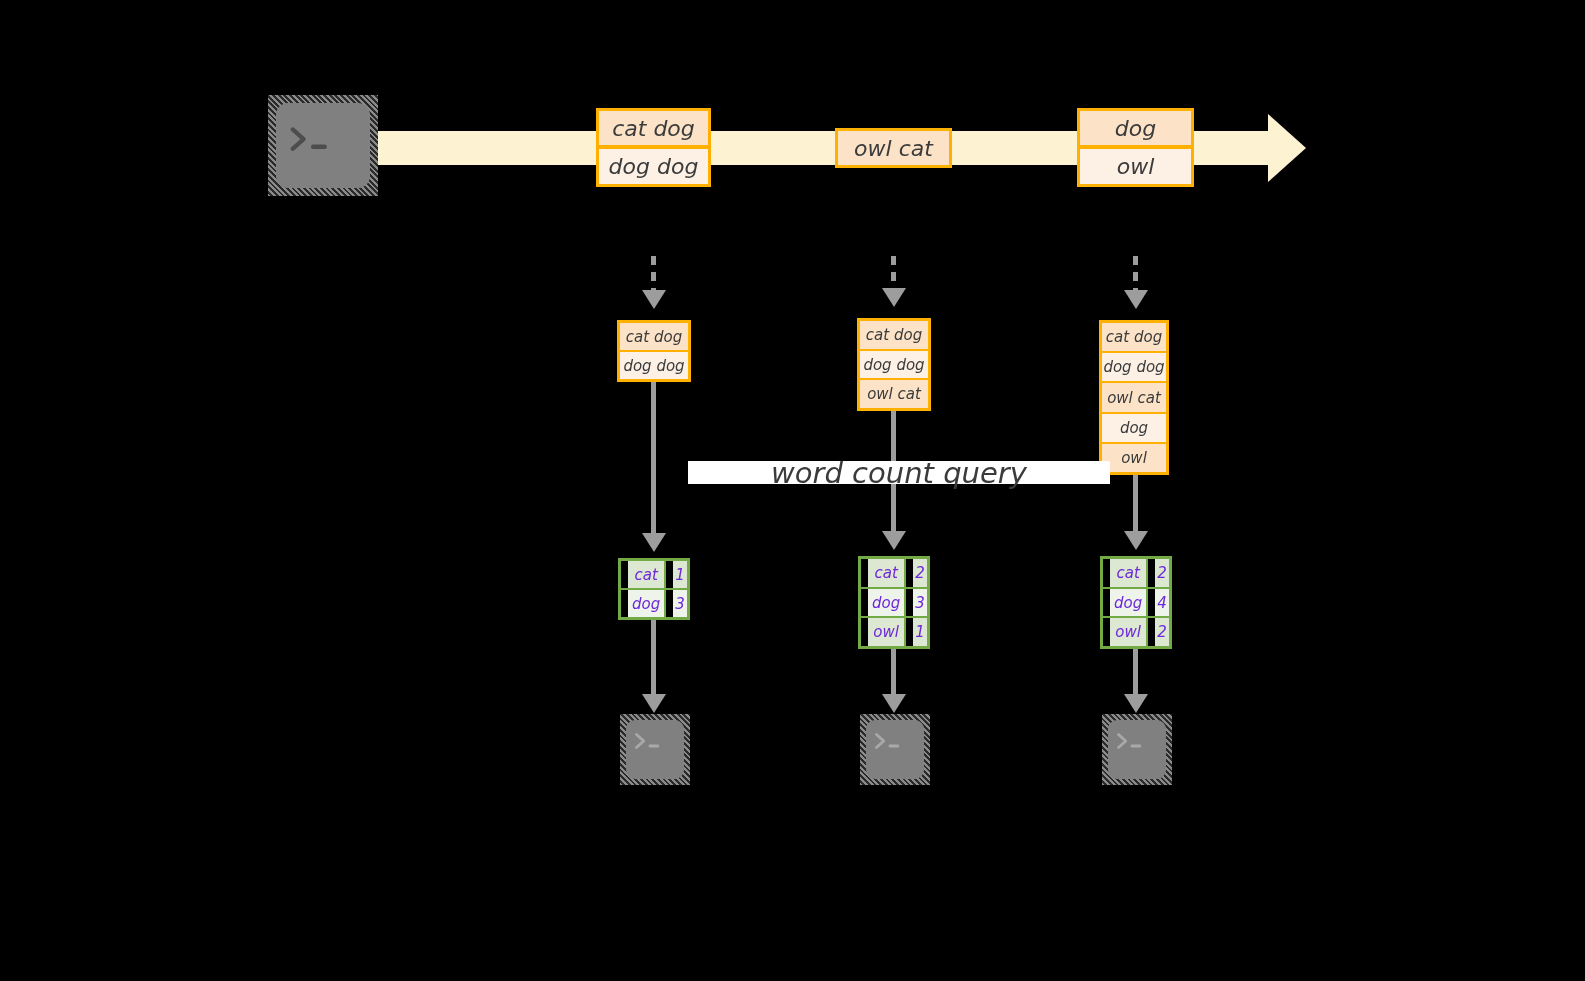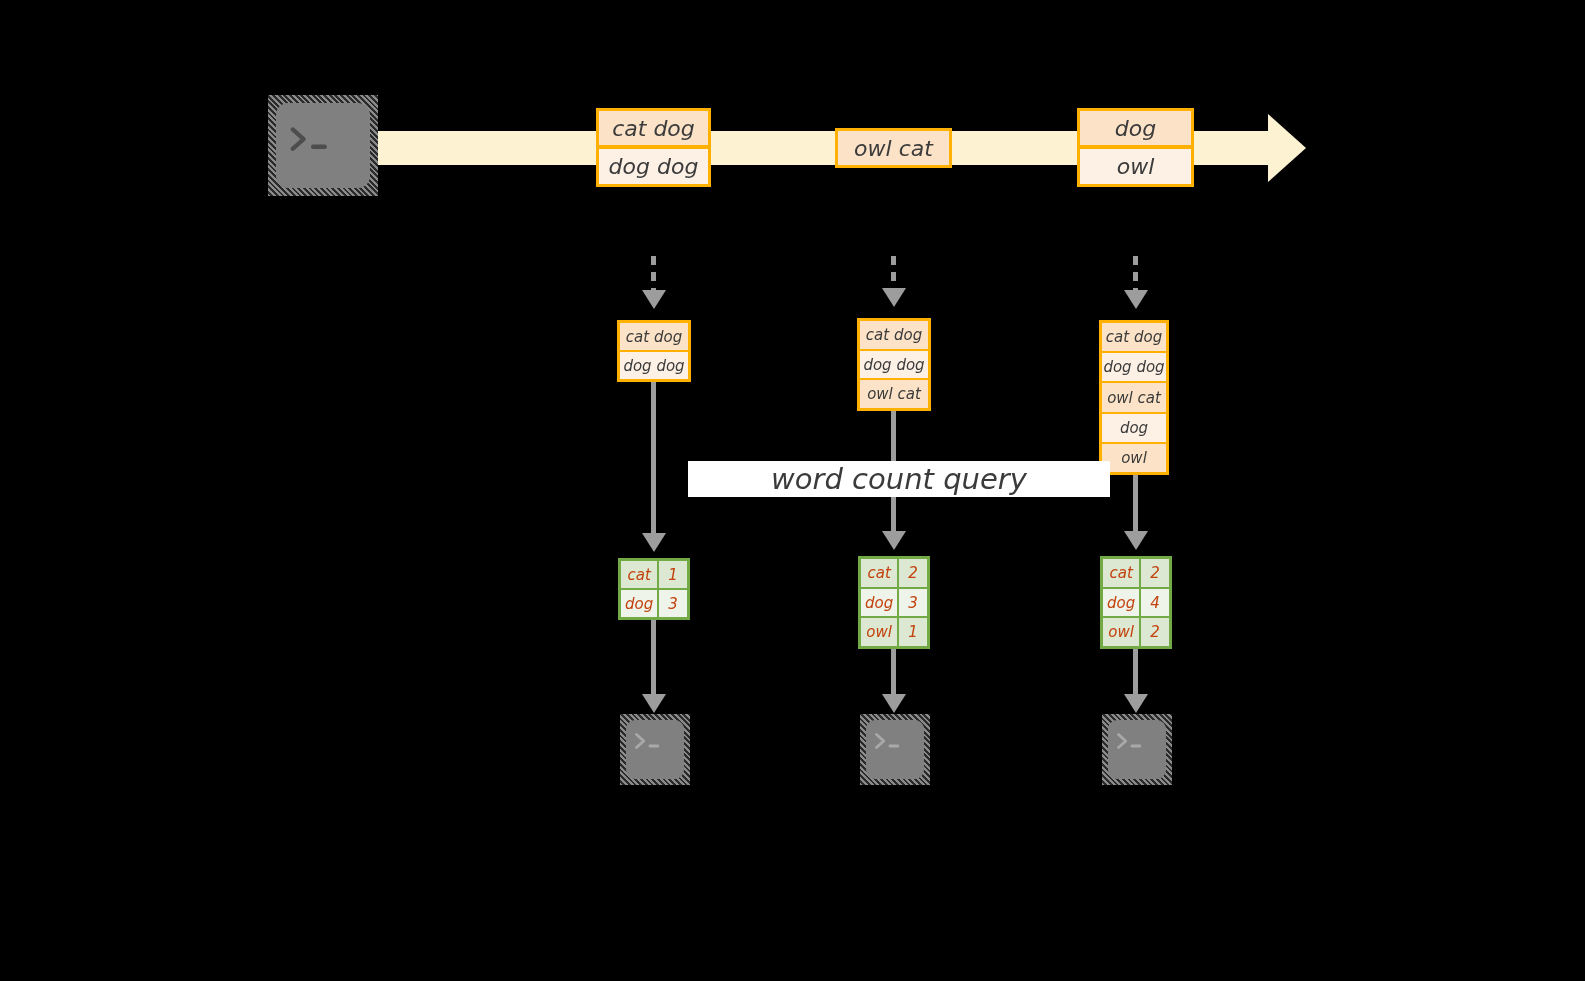--- a/index.html
+++ b/index.html
@@ -150,7 +150,7 @@
   <div class="vline" style="left:1133px;top:475px;height:58px;"></div>
   <div class="vhead" style="left:1124px;top:531px;"></div>
 
-  <div class="qband" style="left:688px;top:461px;width:422px;height:36px;font-size:29px;">
+  <div class="qband" style="left:688px;top:461px;width:422px;height:23px;font-size:29px;">
     <span>word count query</span>
   </div>
 

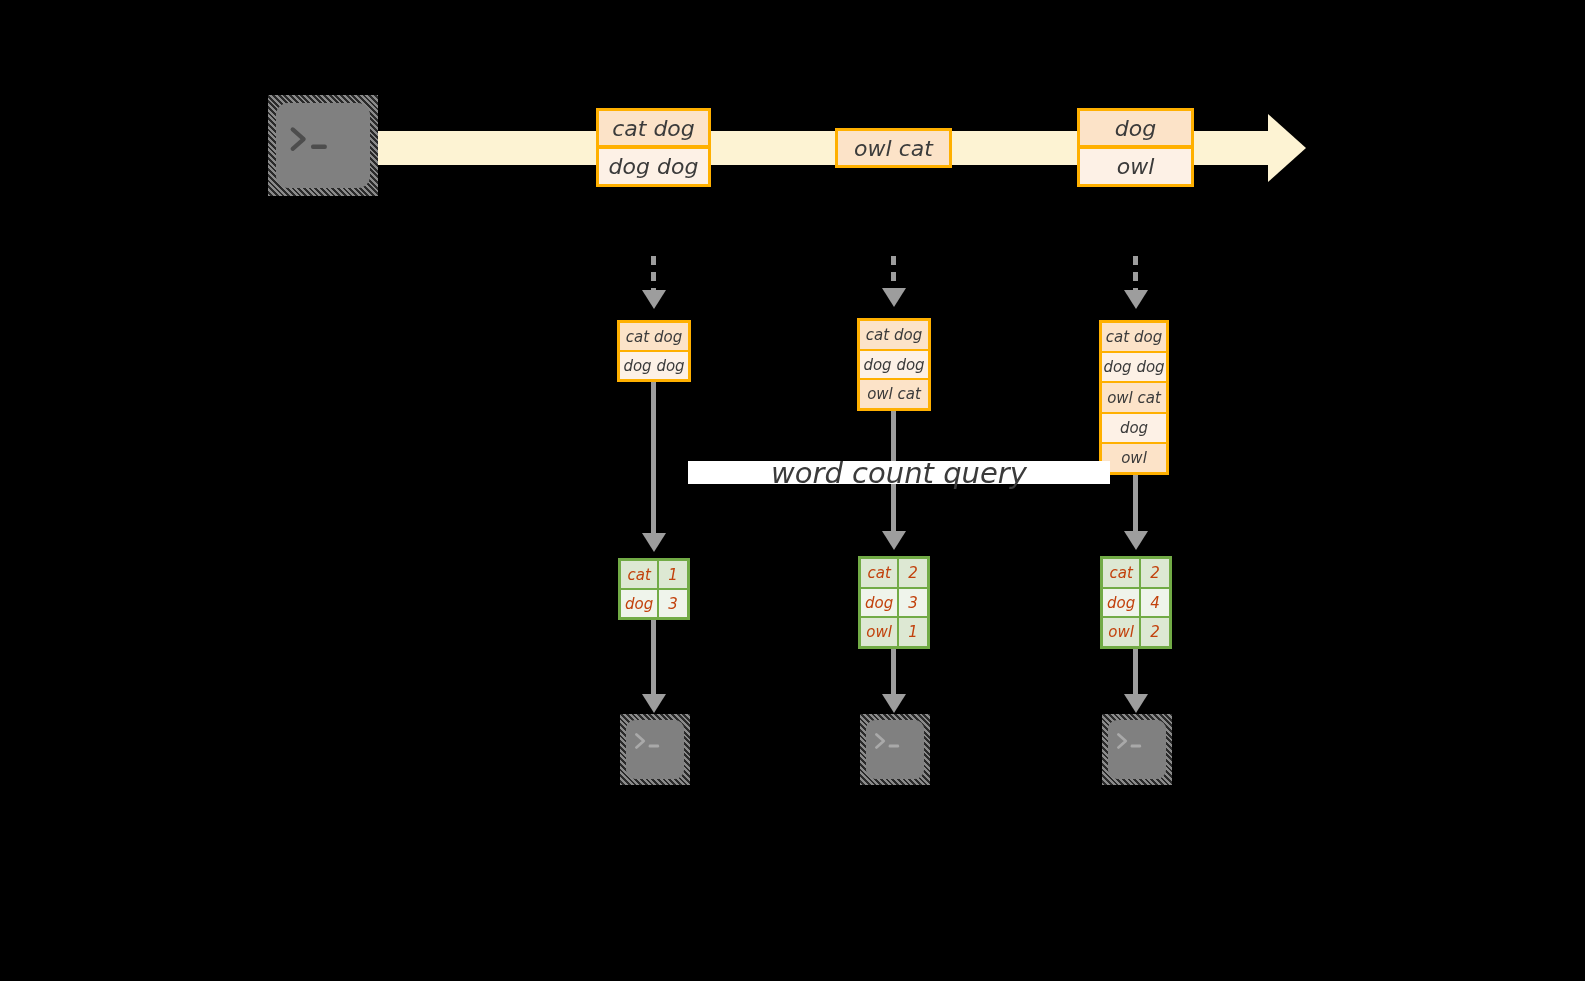--- a/index.html
+++ b/index.html
@@ -41,8 +41,8 @@
     display:flex;flex-direction:column;}
   .tbl .trow{flex:1 1 auto;display:flex;border-bottom:2px solid #72ab46;box-sizing:border-box;}
   .tbl .trow:last-child{border-bottom:none;}
-  .tbl .tc{display:flex;align-items:center;justify-content:center;color:#c2410c;
-    background:#dde8d3;box-sizing:border-box;}
+  .tbl .tc{display:flex;align-items:center;justify-content:center;color:#6d28d9;
+    background:#dde8d3;box-sizing:border-box;margin-left:7px;}
   .tbl .tc.k{flex:0 0 58%;border-right:2px solid #72ab46;}
   .tbl .tc.v{flex:1 1 auto;}
   .tbl .trow.alt .tc{background:#eff4eb;}

